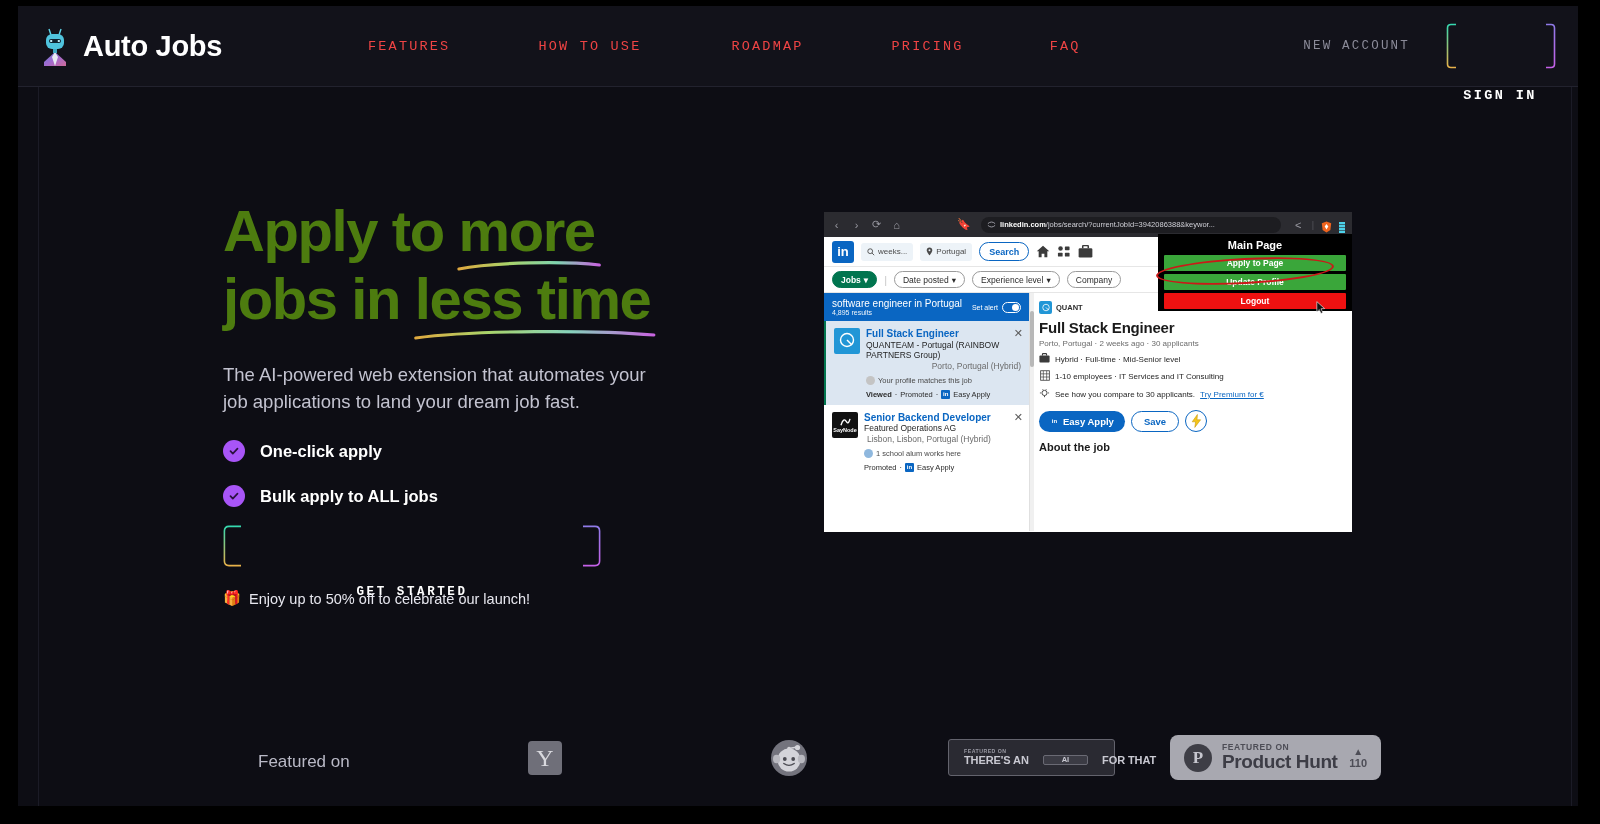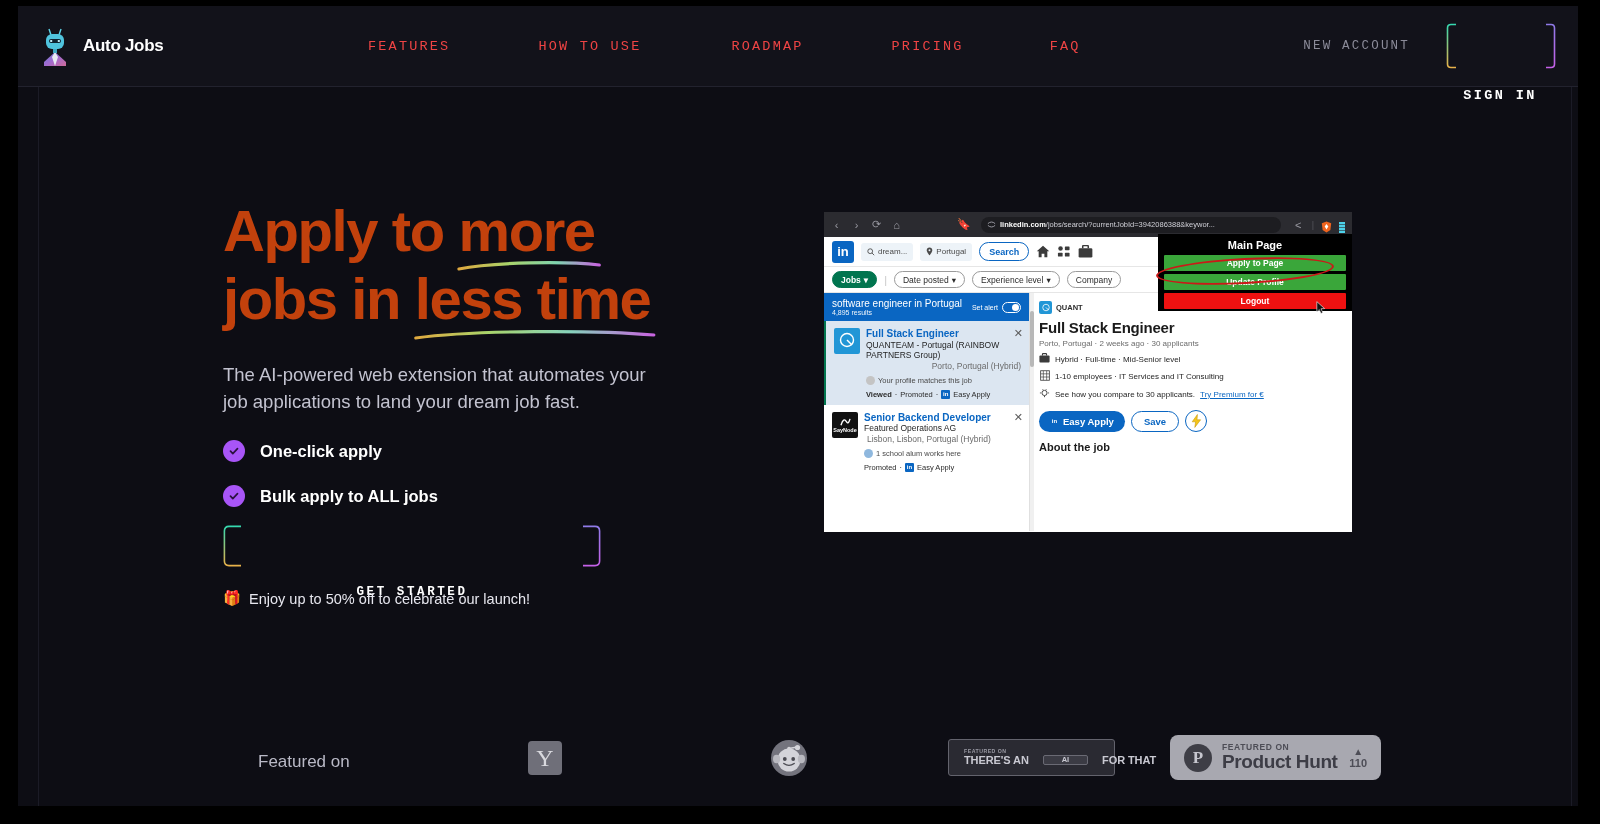--- a/index.html
+++ b/index.html
@@ -31,7 +31,7 @@
   }
   .brand { display:flex; align-items:center; gap:13px; margin-left:22px; width:300px;}
   .bot-logo { width:30px; height:40px; position:relative; }
-  .brand-name { font-size:17px; font-weight:bold; letter-spacing:-0.3px; color:#fff;}
+  .brand-name { font-size:29px; font-weight:bold; letter-spacing:-0.3px; color:#fff;}
 
   .nav { display:flex; align-items:center; flex:1; justify-content:flex-start; gap:0; padding-left:10px;}
   .nav-item {

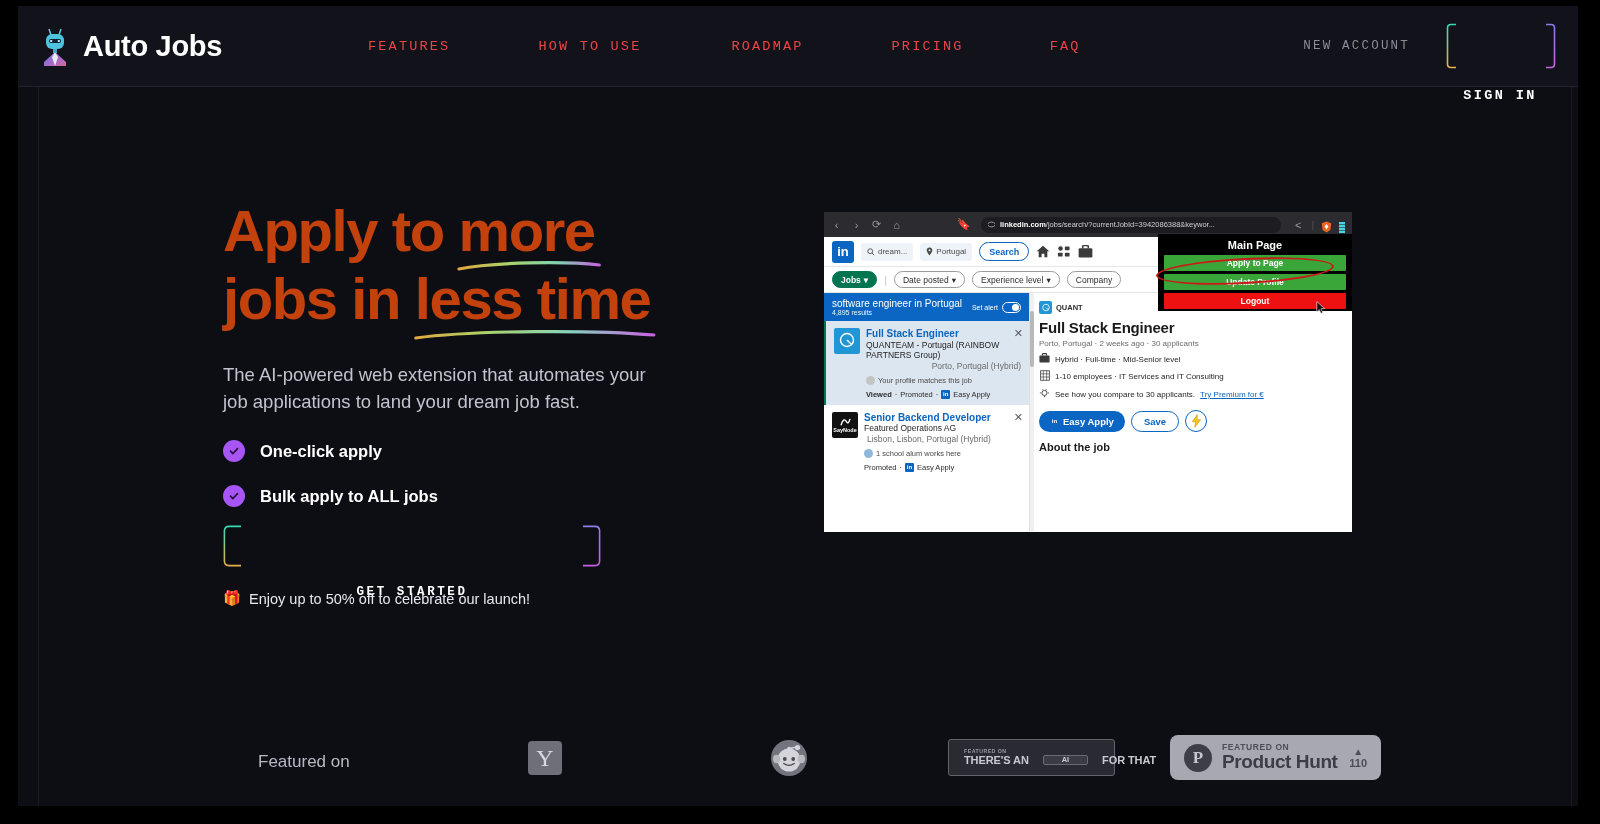--- a/index.html
+++ b/index.html
@@ -73,7 +73,7 @@
   .h1 {
     position:absolute; left:205px; top:110px; width:560px;
     font-size:58px; font-weight:bold; line-height:1.18; letter-spacing:-1.4px;
-    color:#c2410c;
+    color:#4d7c0f;
   }
   .uword { position:relative; display:inline-block; }
   .swoosh { position:absolute; left:-2px; bottom:-7px; width:calc(100% + 8px); height:14px; }

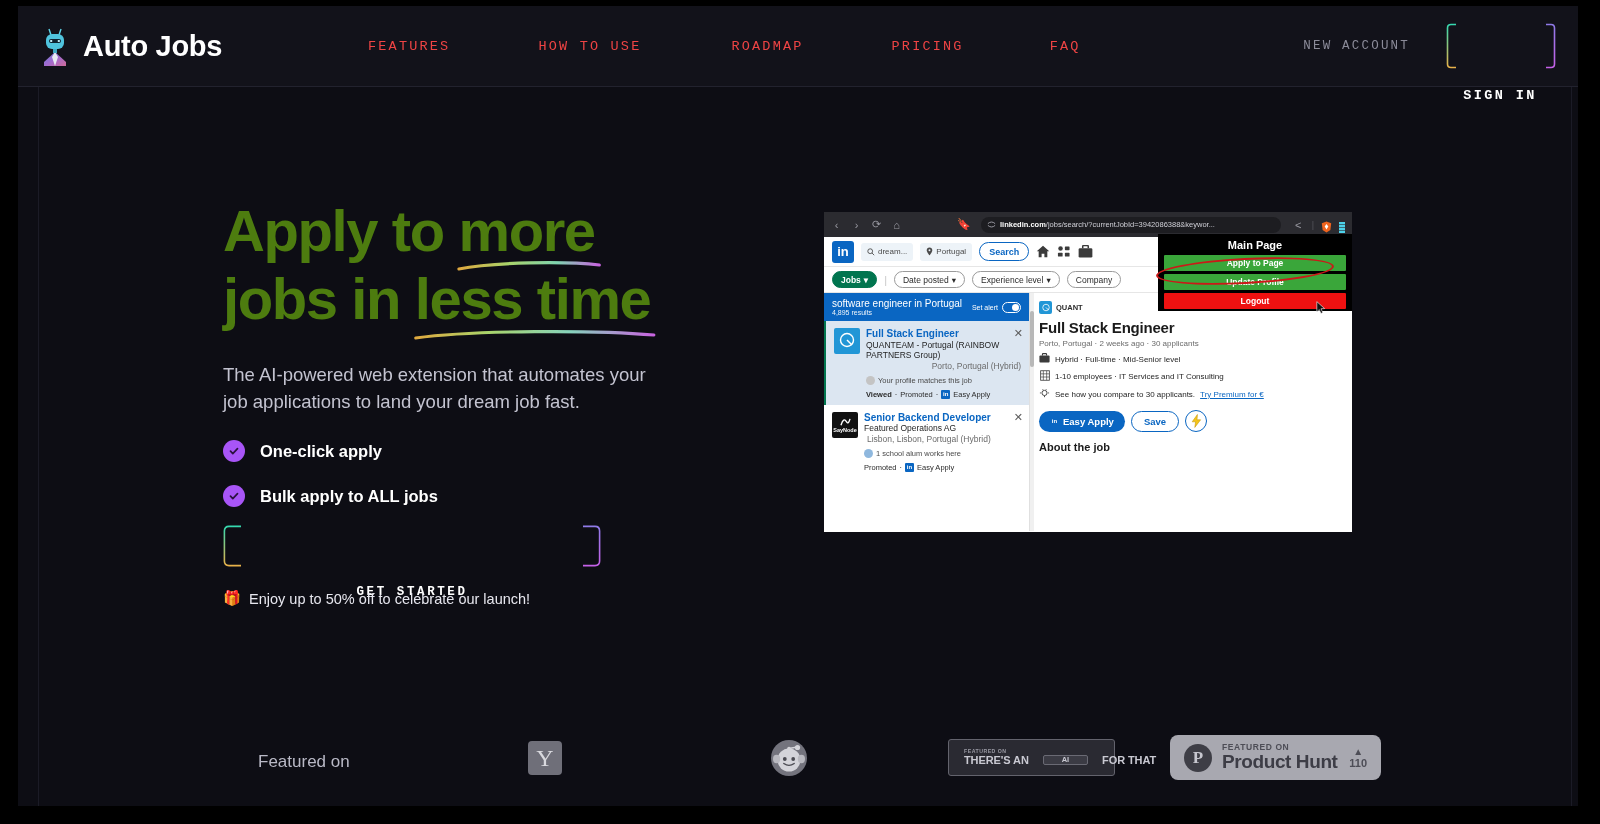--- a/index.html
+++ b/index.html
@@ -491,7 +491,7 @@
           <circle cx="4" cy="4" r="3" stroke="#4a4a4a" stroke-width="1.1" fill="none"></circle>
           <path d="M6.3 6.3 L9 9" stroke="#4a4a4a" stroke-width="1.1"></path>
         </svg>
-        <span>dream...</span>
+        <span>weeks...</span>
       </div>
       <div class="li-search">
         <svg width="7" height="9" viewBox="0 0 8 10">

